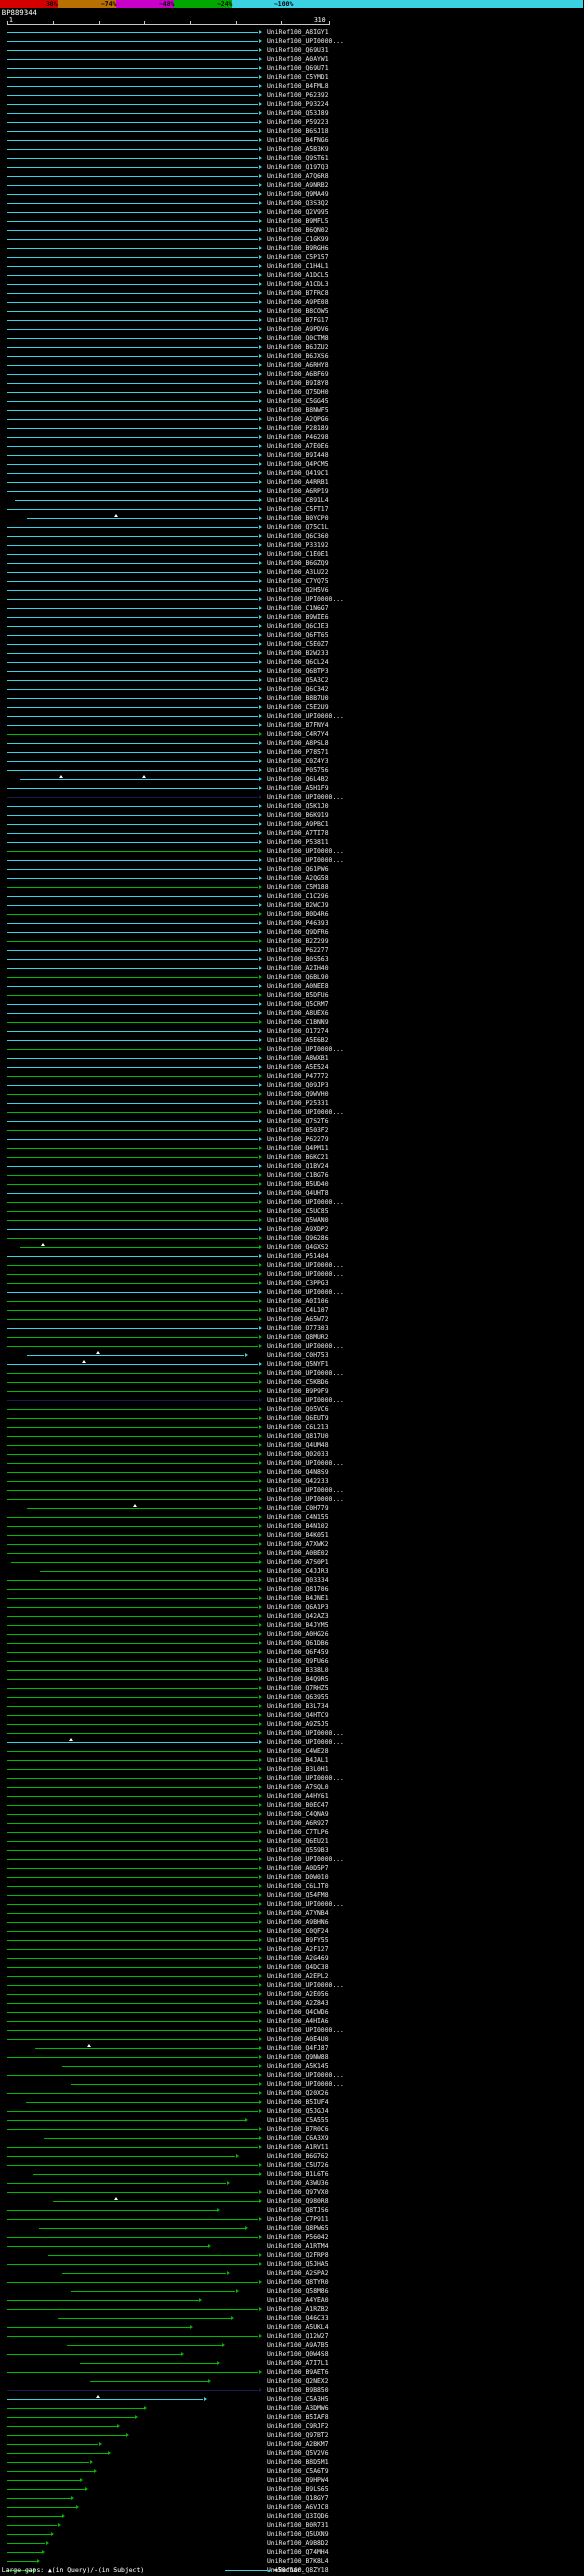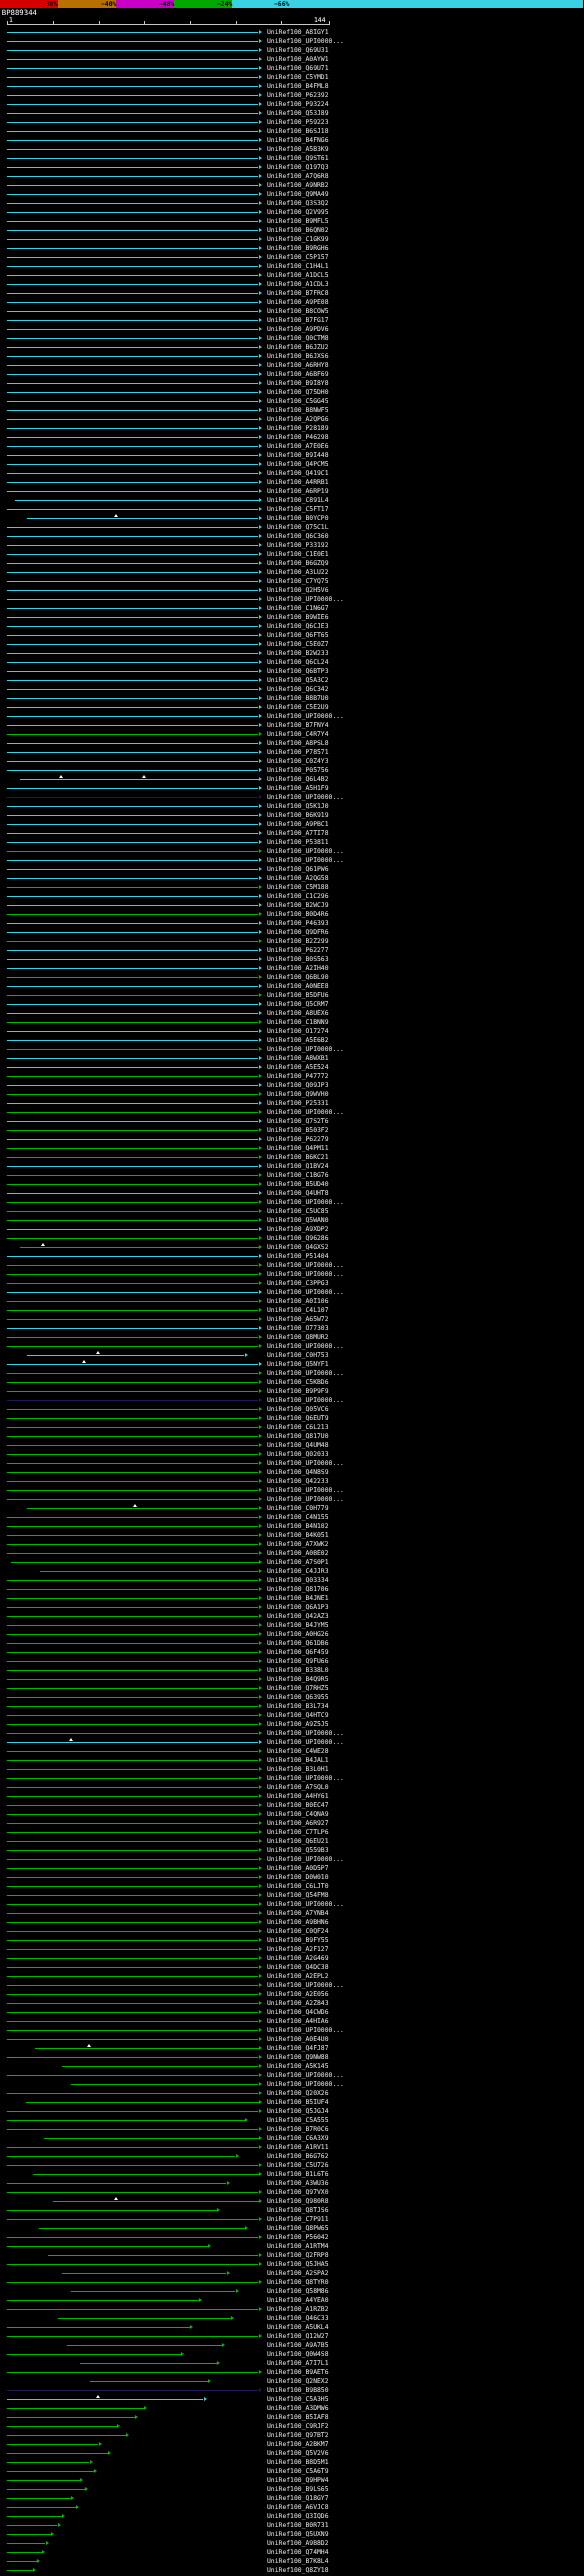--- a/index.html
+++ b/index.html
@@ -39,7 +39,7 @@
       <div class="scaleseg" style="width: 58px; background: rgb(0, 168, 0);"></div>
       <div class="scaleseg" style="width: 351px; background: rgb(58, 210, 226);"></div>
       <span class="scalelabel" style="left: 46px;">30%</span>
-      <span class="scalelabel" style="left: 101px;">~40%</span>
+      <span class="scalelabel" style="left: 101px;">~74%</span>
       <span class="scalelabel" style="left: 159px;">~48%</span>
       <span class="scalelabel" style="left: 217px;">~24%</span>
       <span class="scalelabel" style="left: 274px;">~66%</span>

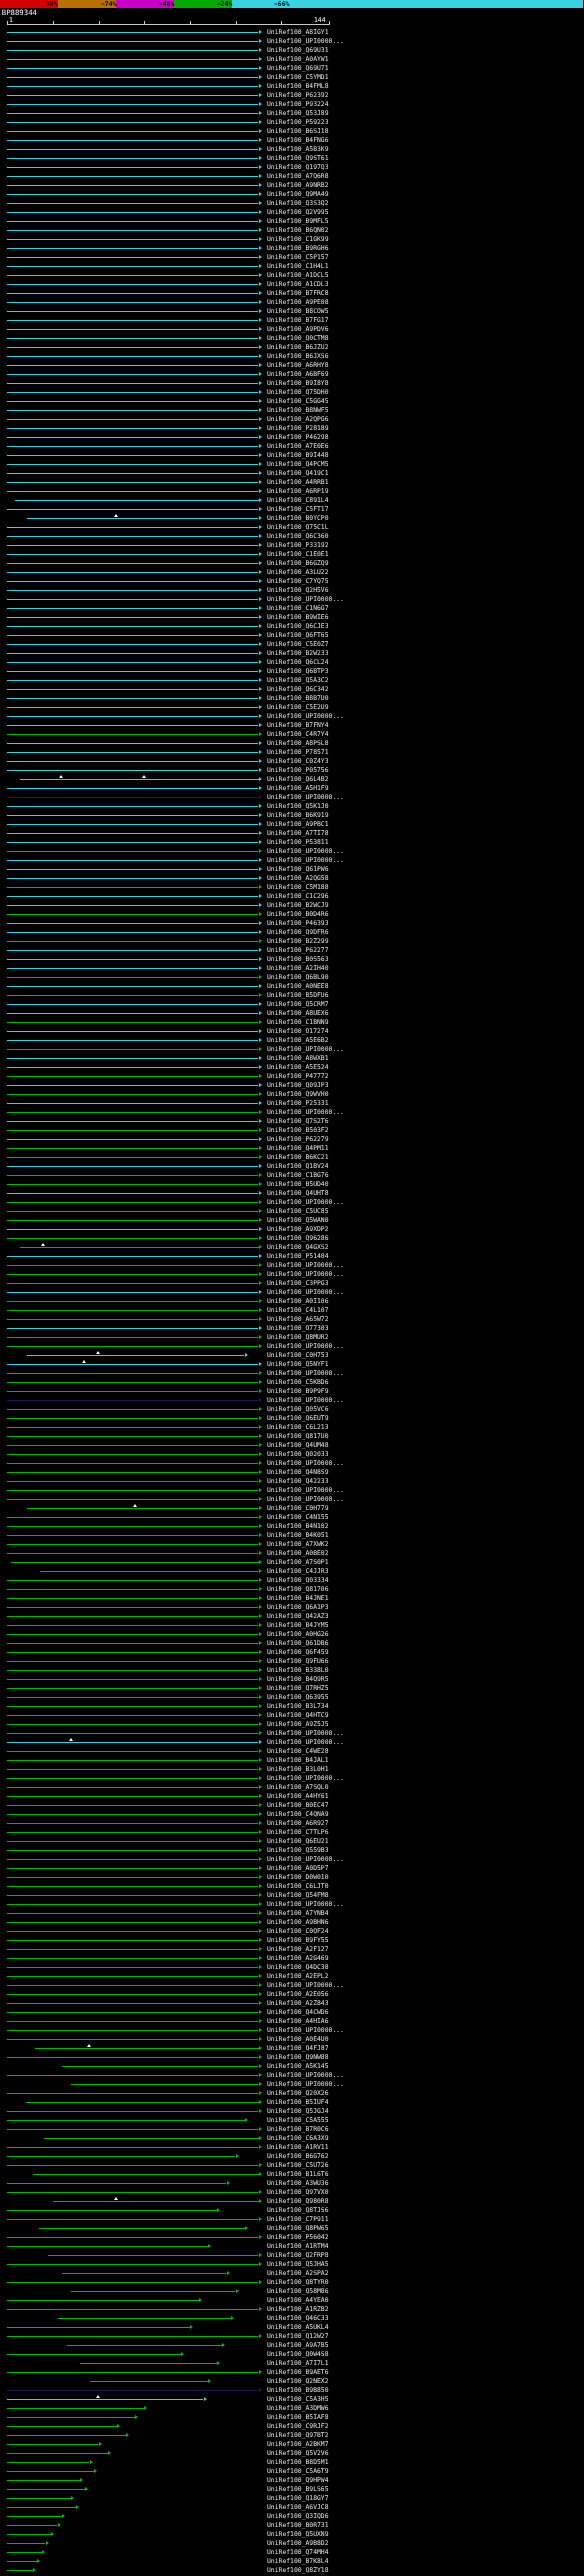--- a/index.html
+++ b/index.html
@@ -42,7 +42,7 @@
       <span class="scalelabel" style="left: 101px;">~74%</span>
       <span class="scalelabel" style="left: 159px;">~48%</span>
       <span class="scalelabel" style="left: 217px;">~24%</span>
-      <span class="scalelabel" style="left: 274px;">~66%</span>
+      <span class="scalelabel" style="left: 274px;">~100%</span>
     </div>
   <div class="queryid">BP889344</div>
   <div class="ruler">

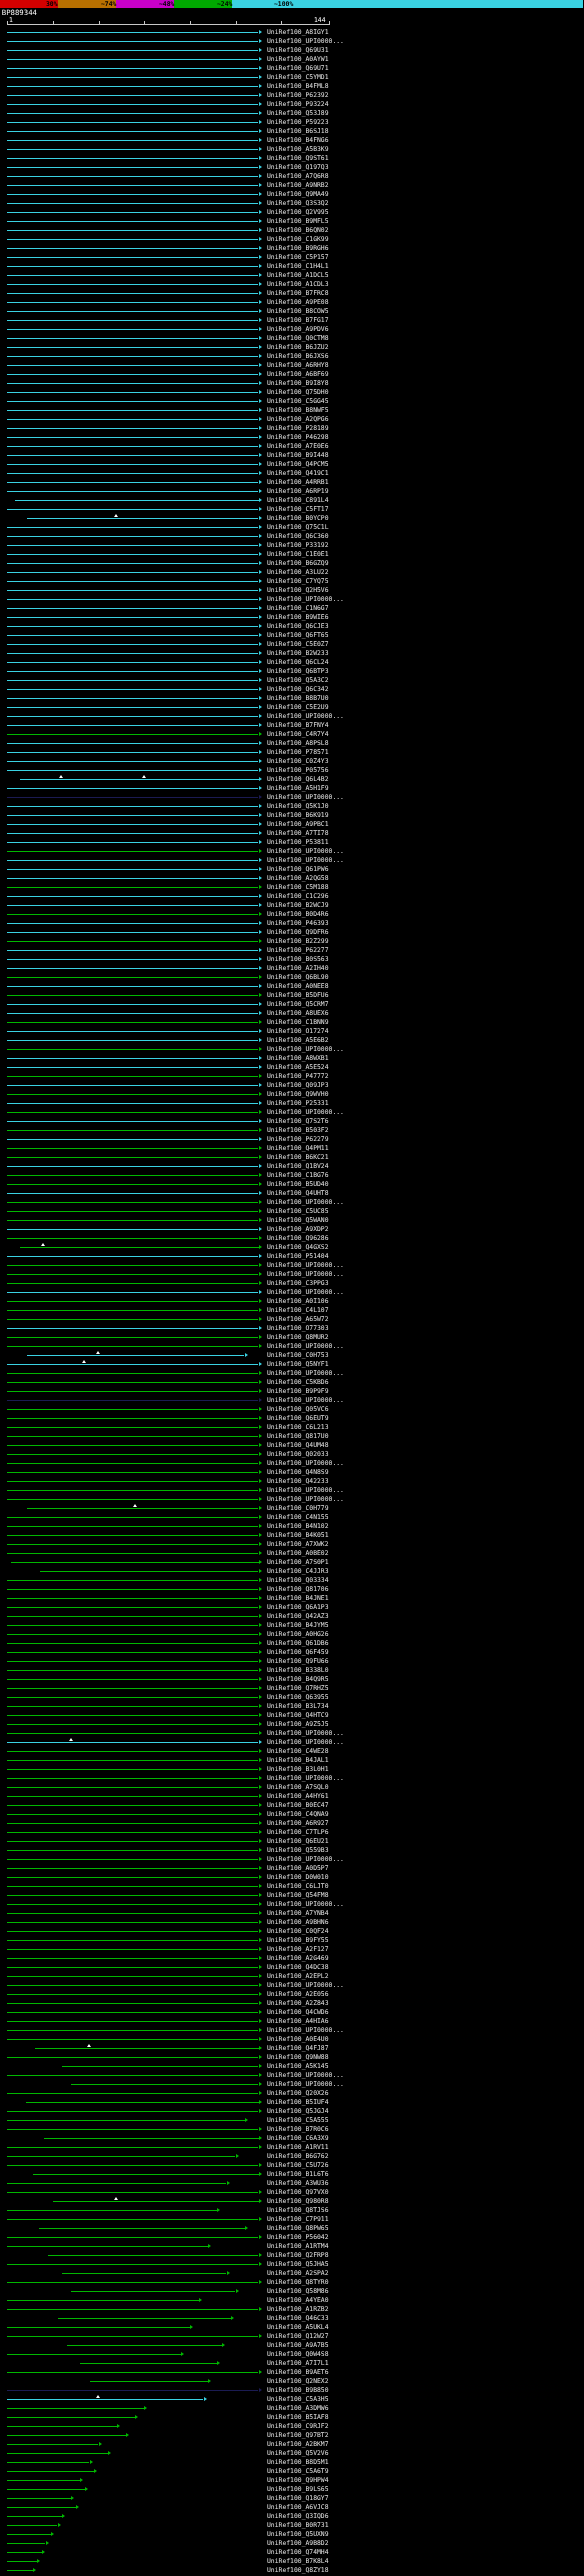--- a/index.html
+++ b/index.html
@@ -48,7 +48,7 @@
   <div class="ruler">
     <div class="ruler-line"></div>
     <span class="ruler-num" style="left:9.1px">1</span>
-    <span class="ruler-num" style="left:314px">144</span>
+    <span class="ruler-num" style="left:314px">310</span>
   <div class="ruler-tick" style="left: 7.3px;"></div>
       <div class="ruler-tick" style="left: 53px;"></div>
       <div class="ruler-tick" style="left: 99px;"></div>

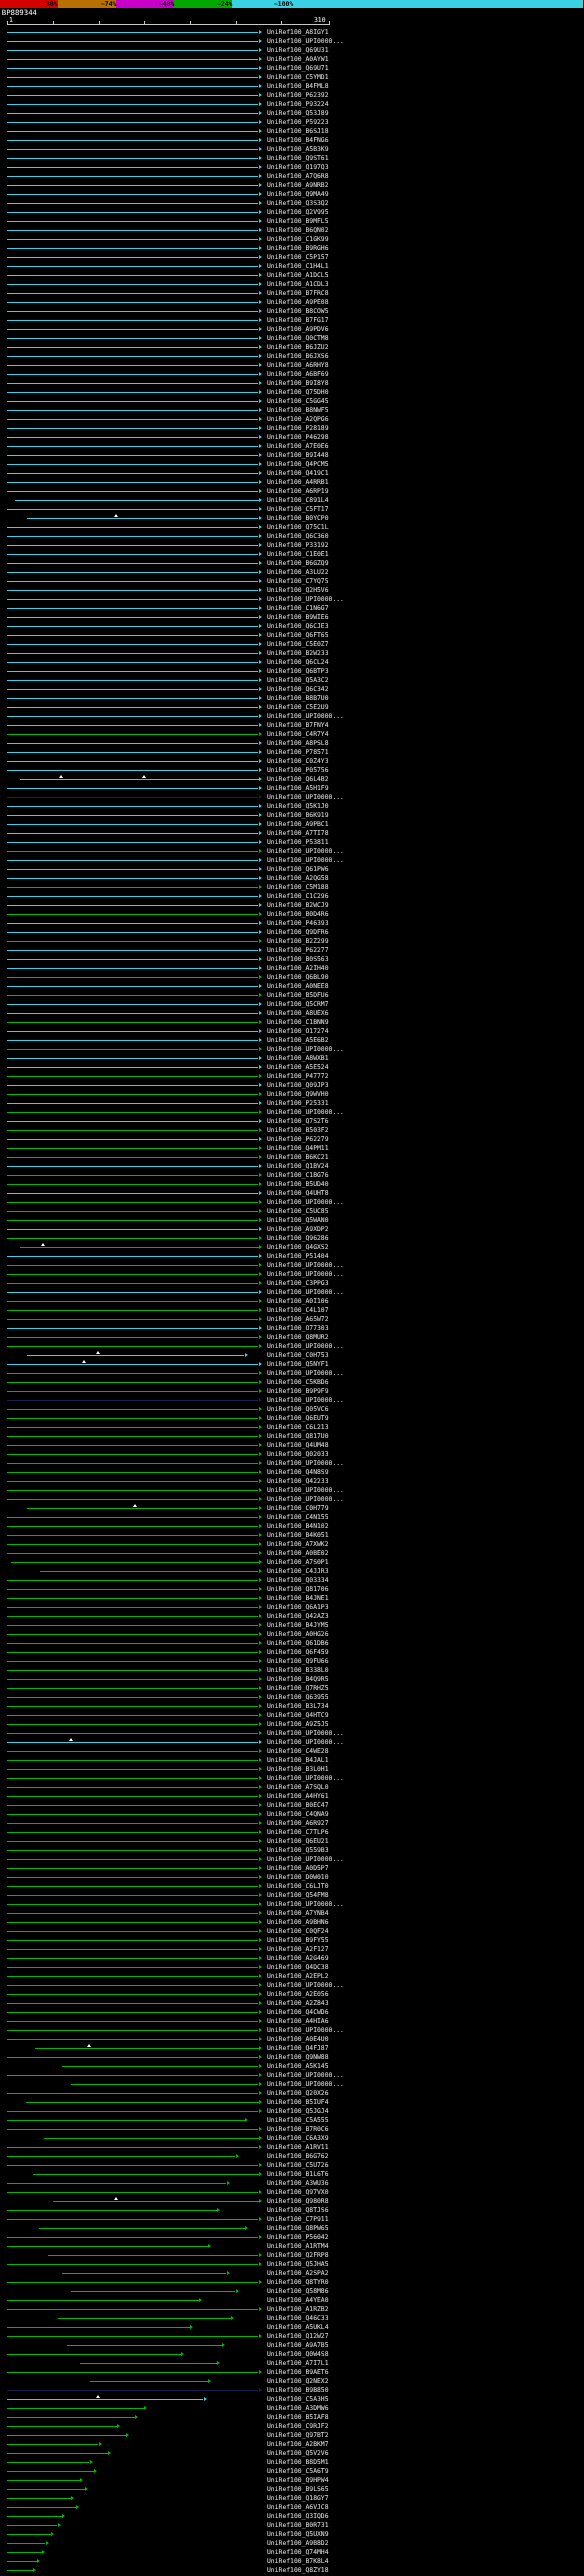--- a/index.html
+++ b/index.html
@@ -1491,6 +1491,11 @@
         <span class="hit-label">UniRef100_A1RXS9</span>
       </div>
     </div>
+  <div class="legend">
+    <span class="legend-gaps">Large gaps: ▲(in Query)/-(in Subject)</span>
+    <div class="legend-swatch"></div>
+    <span class="legend-scale">=50char.</span>
+  </div>
 </div>
 
 

